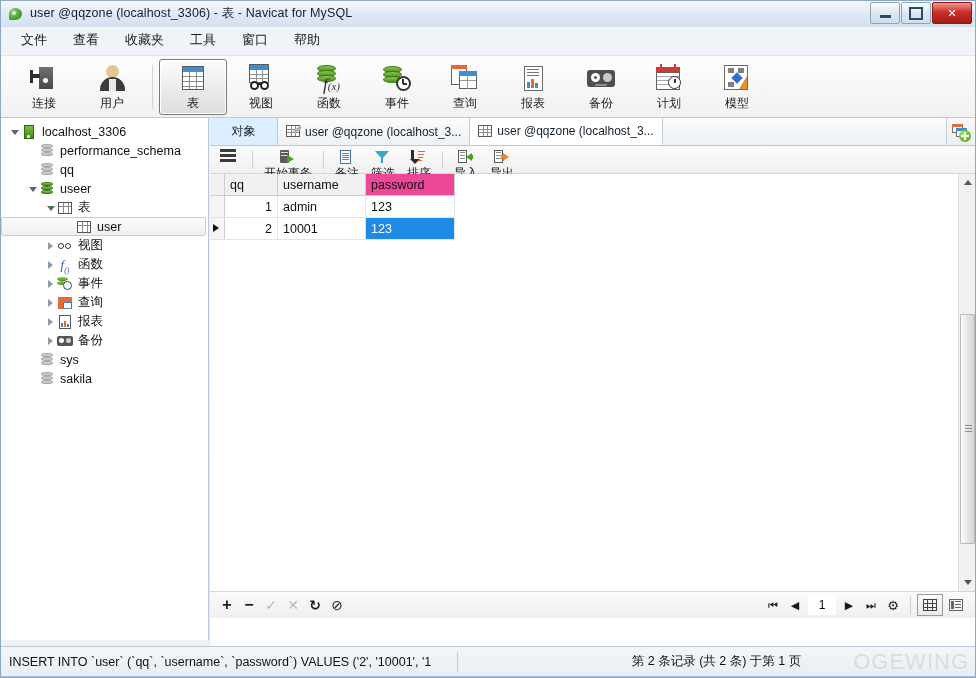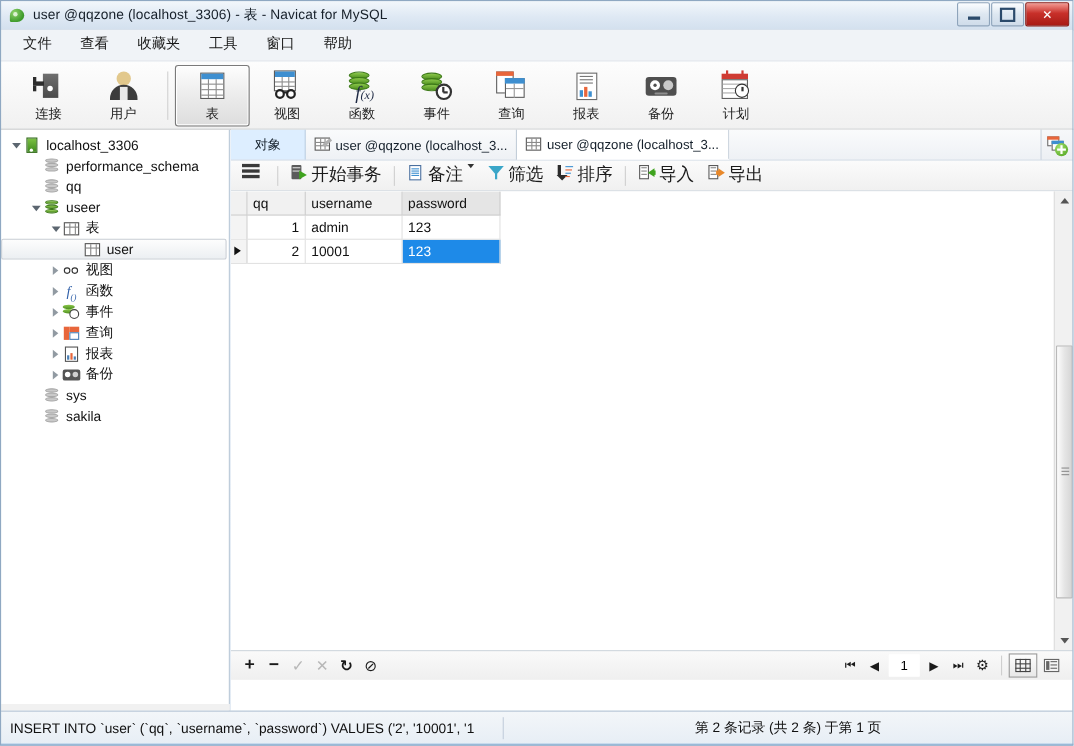--- a/index.html
+++ b/index.html
@@ -413,6 +413,17 @@
       <div class="lbl">计划</div>
     </div>
 
+    <div class="tbtn">
+      <div class="ico">
+        <span class="paper" style="left:5px;top:2px;width:24px;height:25px;"></span>
+        <span class="sq" style="left:9px;top:5px;width:6px;height:5px;background:#7f7f7f;"></span>
+        <span class="sq" style="left:19px;top:5px;width:6px;height:5px;background:#7f7f7f;"></span>
+        <span class="sq" style="left:9px;top:19px;width:6px;height:5px;background:#7f7f7f;"></span>
+        <span class="sq" style="left:14px;top:11px;width:8px;height:8px;background:#2f6fd0;transform:rotate(45deg);"></span>
+        <span class="sq" style="left:20px;top:13px;width:0;height:0;border-left:8px solid transparent;border-bottom:13px solid #e0932f;"></span>
+      </div>
+      <div class="lbl">模型</div>
+    </div>
   </div>
 
   <div class="sidebar">

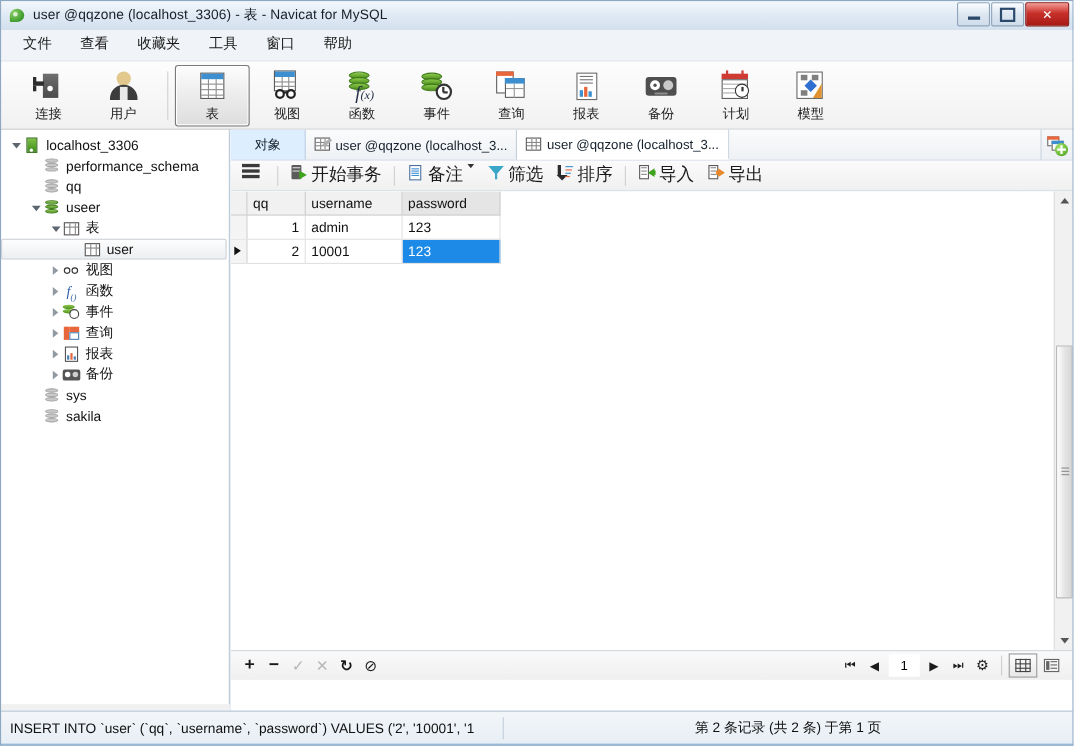--- a/index.html
+++ b/index.html
@@ -179,7 +179,7 @@
     background:linear-gradient(#fbfbfb,#f0f0f0);border-bottom:1px solid #cfd6dd;
     display:flex;align-items:center;box-sizing:border-box;padding-left:8px;
   }
-  .gtb{display:flex;align-items:flex-start;height:22px;padding:0 6px;font-size:16px;color:#1a1a1a;white-space:nowrap;border-radius:2px;}
+  .gtb{display:flex;align-items:center;height:22px;padding:0 6px;font-size:12px;color:#1a1a1a;white-space:nowrap;border-radius:2px;flex-direction:column;}
   .gtb .gi{width:16px;height:16px;position:relative;margin-right:3px;flex:0 0 auto;}
   .gtb-sep{width:1px;height:18px;background:#cfcfcf;margin:0 5px;}
   .hamburger{width:16px;height:14px;position:relative;}

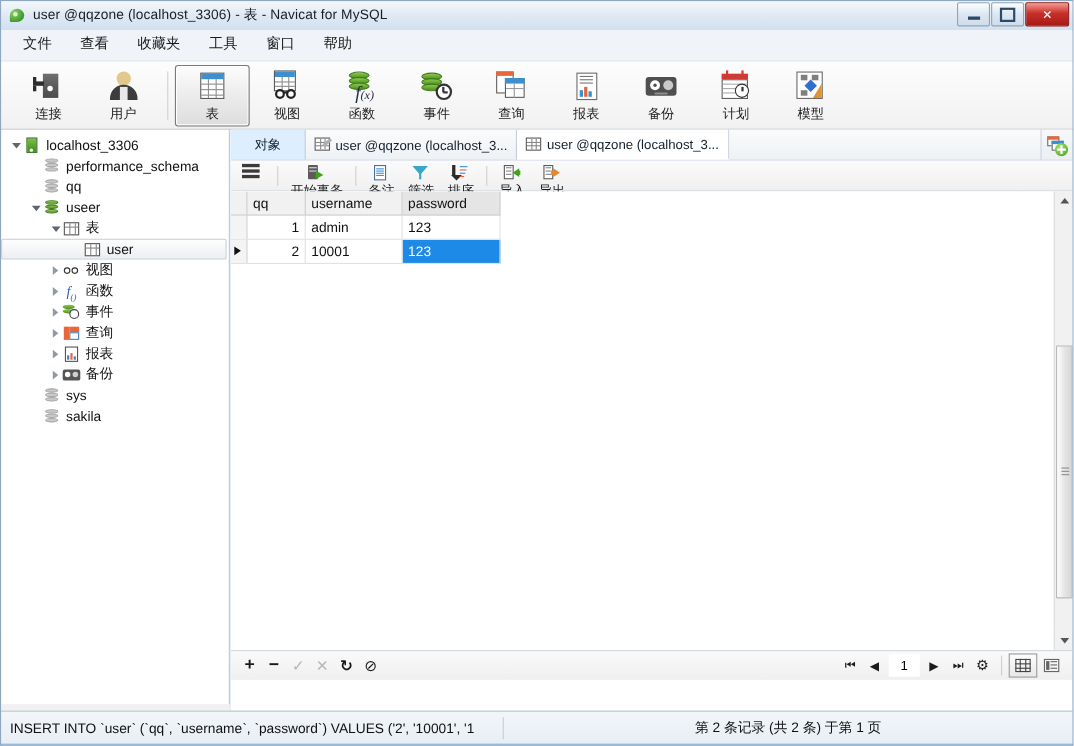--- a/index.html
+++ b/index.html
@@ -192,7 +192,7 @@
     height:21px;background:#f1f1f1;border-right:1px solid #cdcdcd;border-bottom:1px solid #cdcdcd;
     font-weight:normal;text-align:left;padding:0 5px;color:#111;font-size:12.5px;
   }
-  .grid th.hl{background:#e5e5e5;}
+  .grid th.hl{background:#ec4899;}
   .grid th.rowhdr{width:14px;padding:0;background:#f1f1f1;}
   .grid td{
     height:21px;border-right:1px solid #e2e2e2;border-bottom:1px solid #e2e2e2;

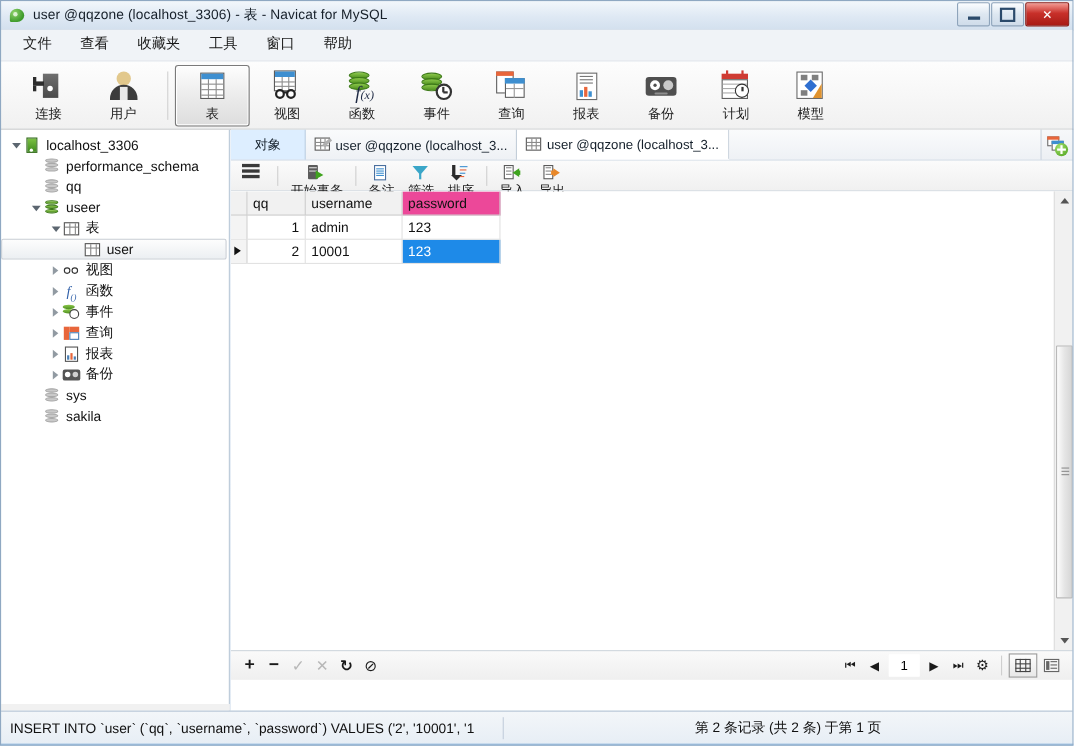--- a/index.html
+++ b/index.html
@@ -751,6 +751,7 @@
     <div class="status-sql">INSERT INTO `user` (`qq`, `username`, `password`) VALUES ('2', '10001', '1</div>
     <div class="status-rec">
       <span>第 2 条记录 (共 2 条) 于第 1 页</span>
+      <span class="watermark">OGEWING</span>
     </div>
   </div>
 

